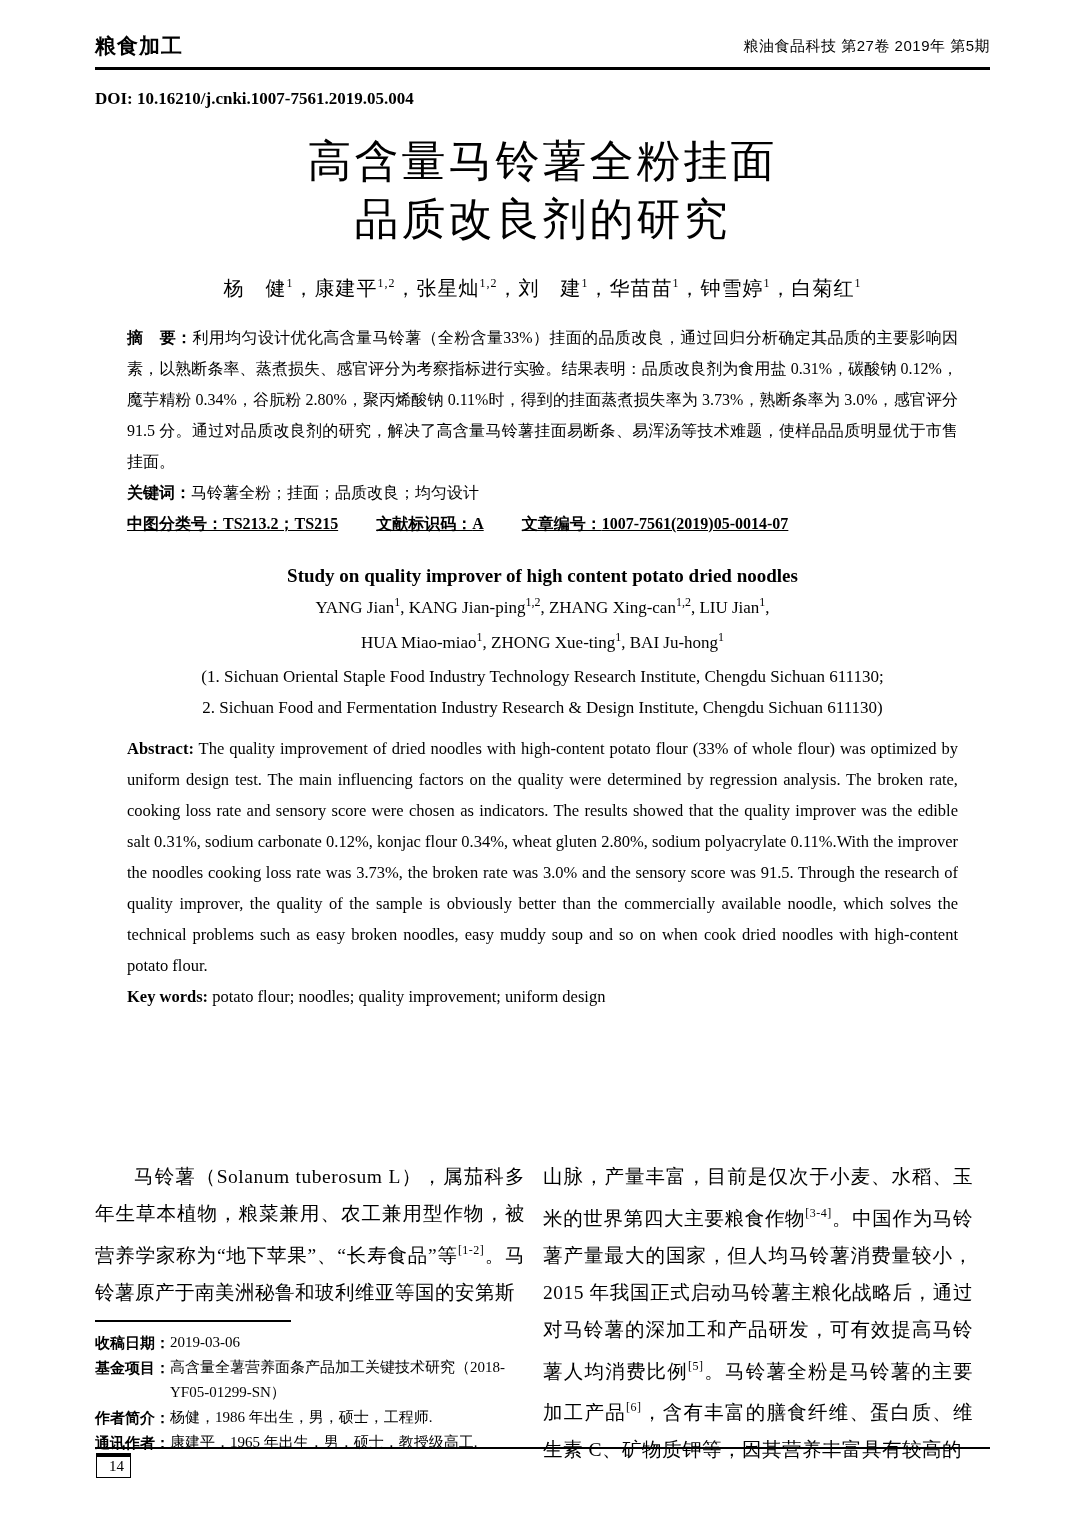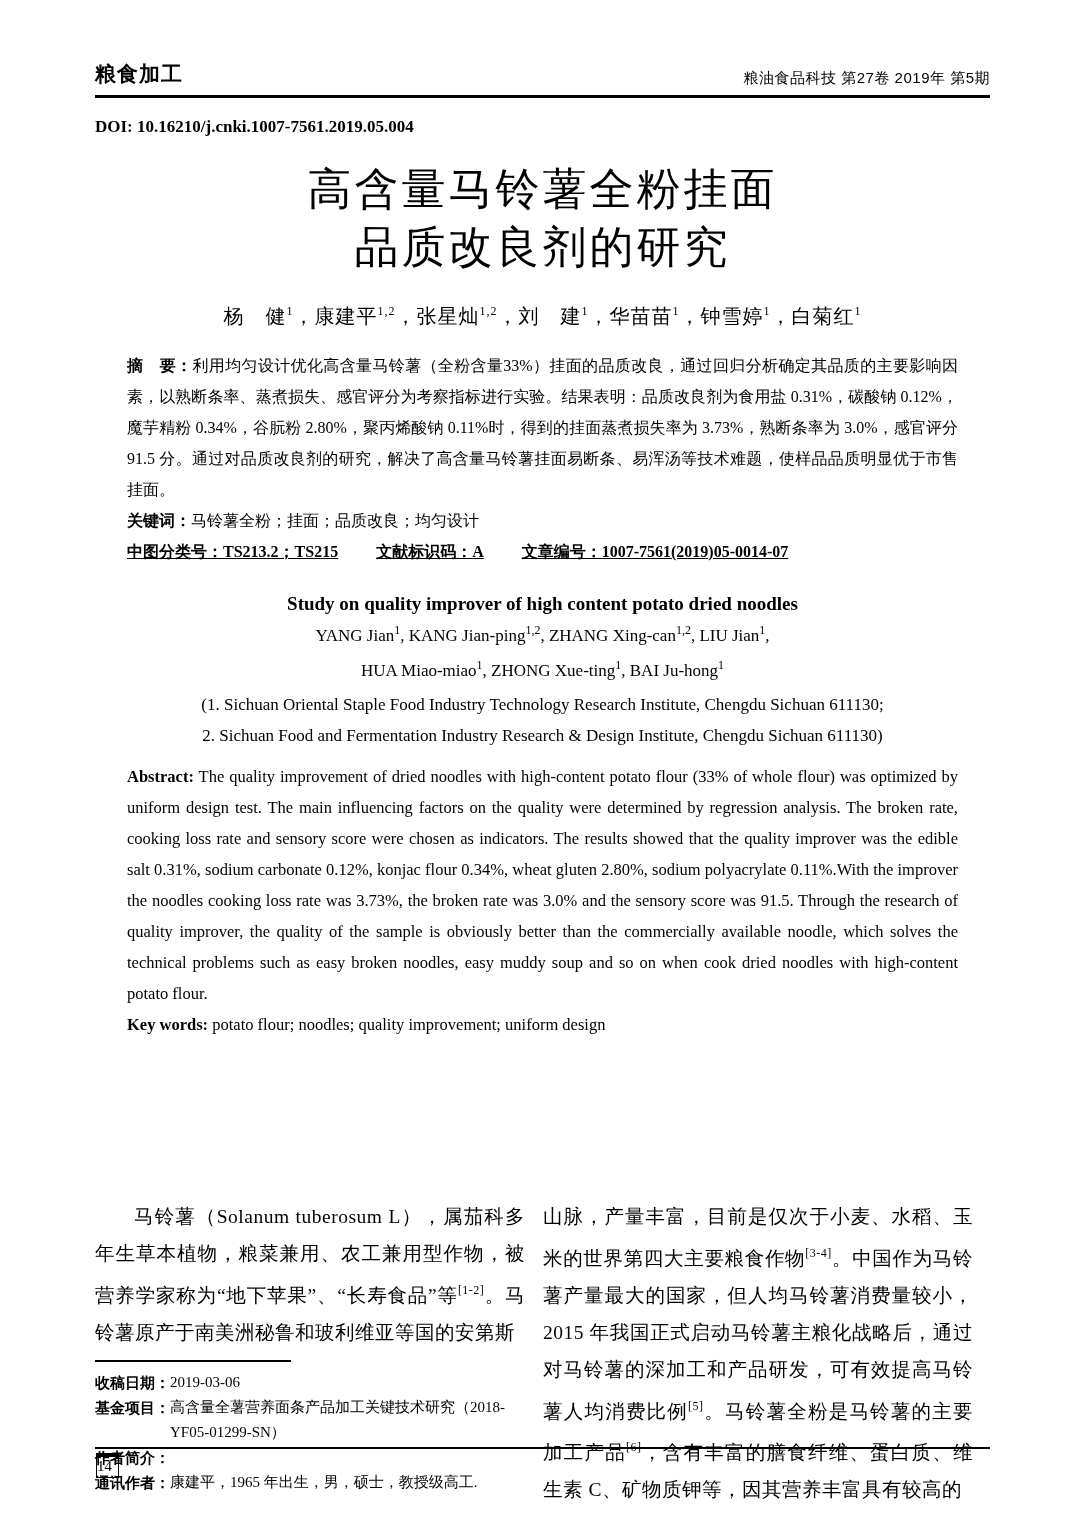--- a/index.html
+++ b/index.html
@@ -20,8 +20,8 @@
   .running-head {
     display: flex;
     justify-content: space-between;
-    align-items: flex-end;
-    padding-top: 60px;
+    align-items: center;
+    padding-top: 32px;
   }
   .head-left {
     font-family: "Liberation Sans", "DejaVu Sans", sans-serif;

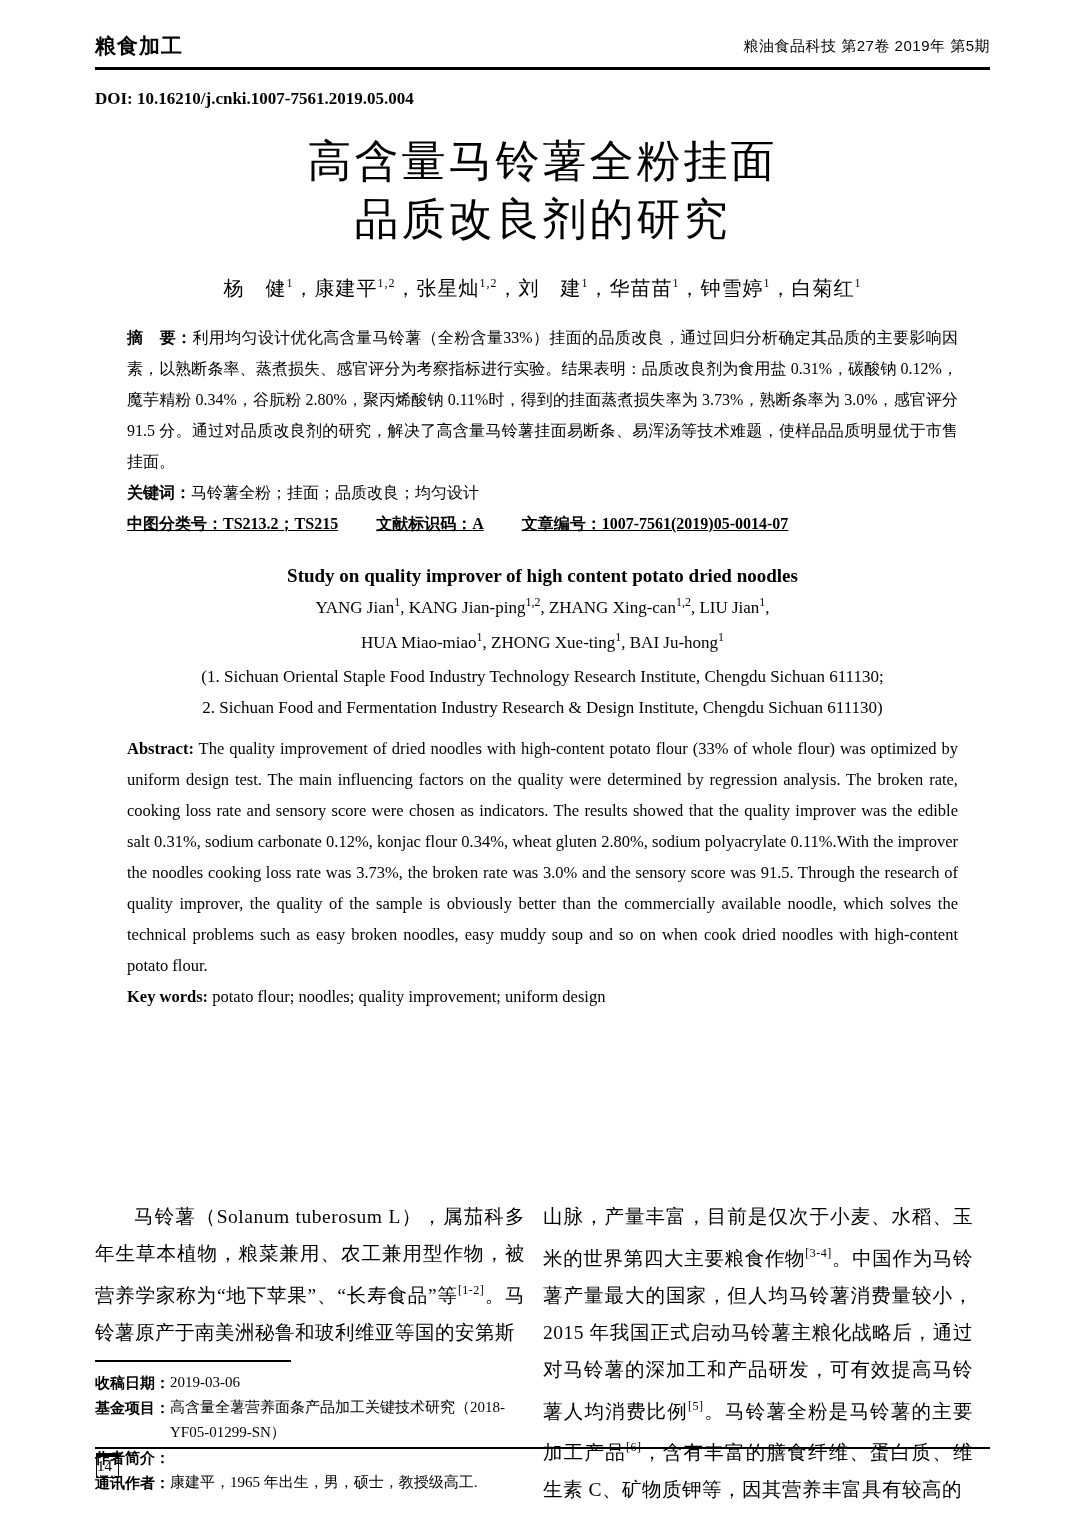--- a/index.html
+++ b/index.html
@@ -113,7 +113,6 @@
     top: 1158px;
     display: flex;
     gap: 18px;
-    margin-top: 40px;
   }
   .col { width: 430px; }
   .body-para {

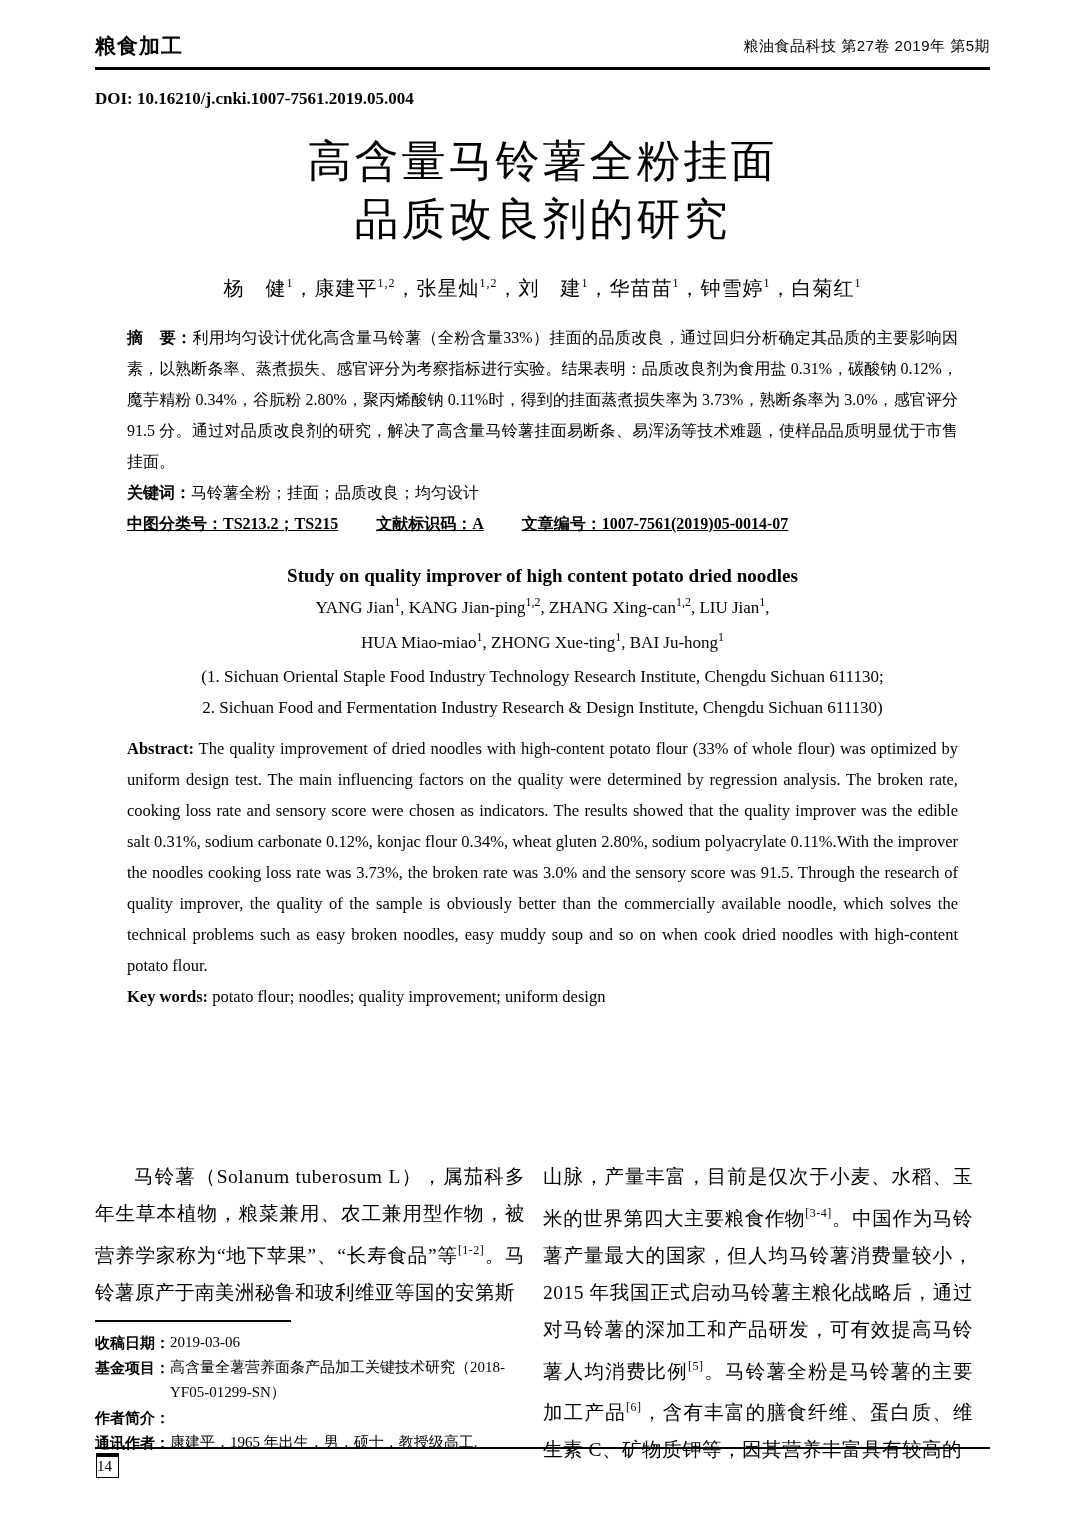--- a/index.html
+++ b/index.html
@@ -220,6 +220,7 @@
         </div>
         <div class="fn-item">
           <span class="fn-label">作者简介：</span>
+          <span class="fn-text">杨健，1986 年出生，男，硕士，工程师.</span>
         </div>
         <div class="fn-item">
           <span class="fn-label">通讯作者：</span>

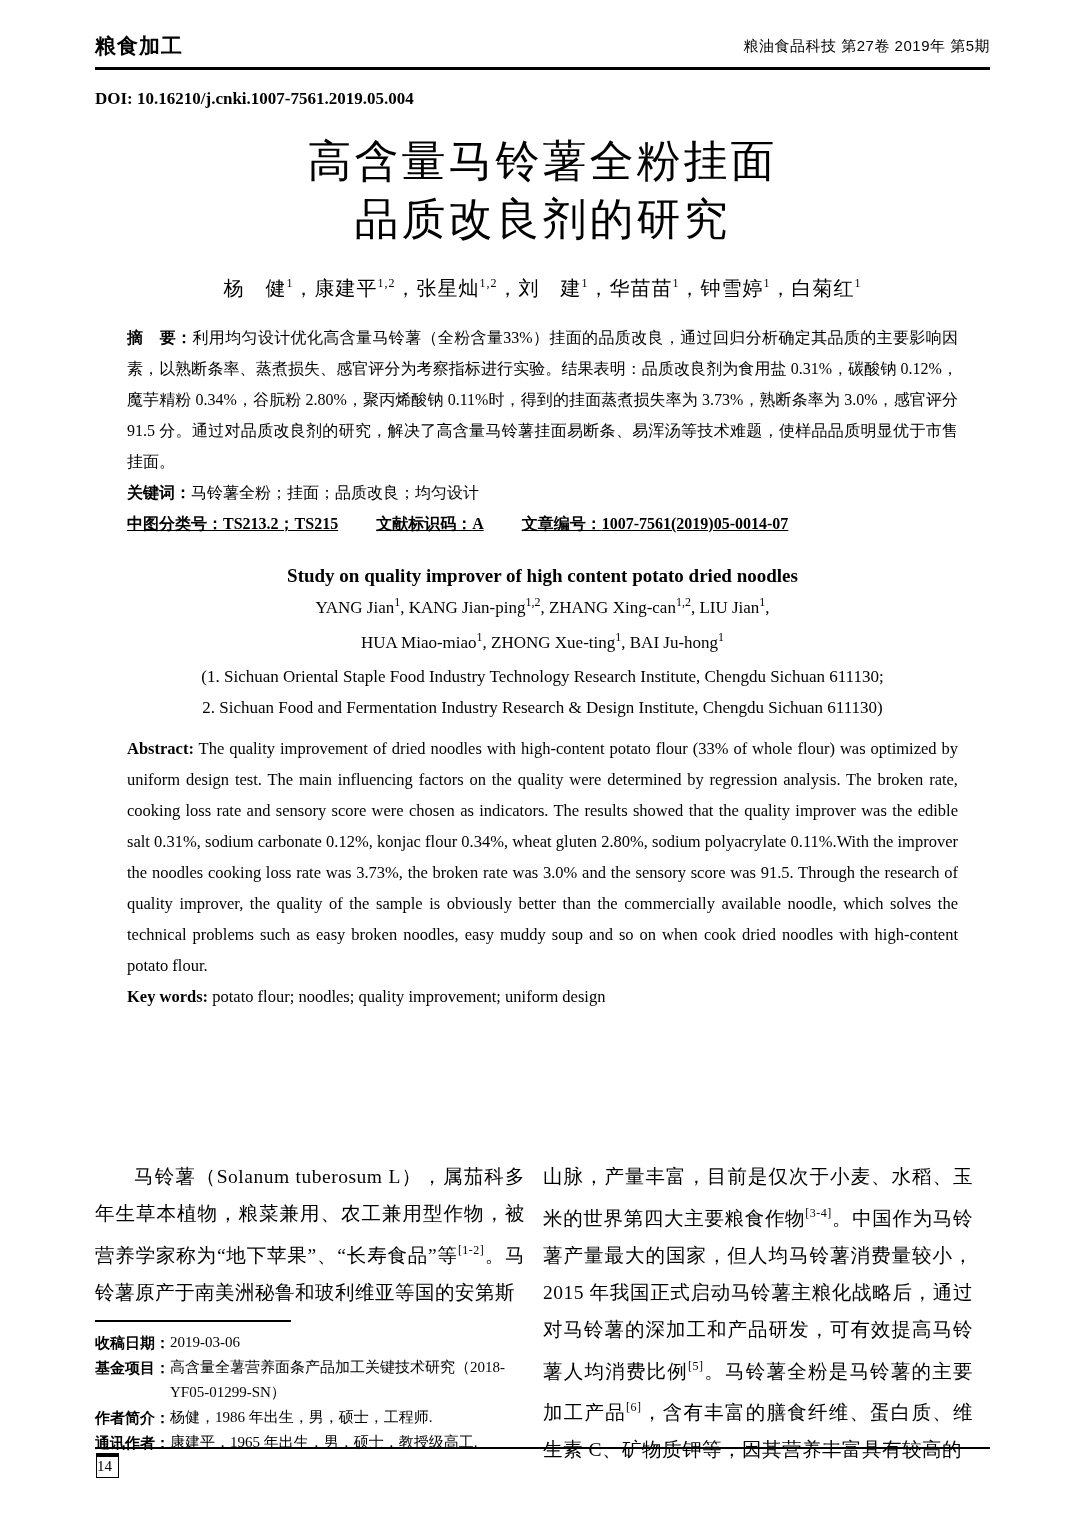--- a/index.html
+++ b/index.html
@@ -153,7 +153,7 @@
     top: 1453px;
     border: 1px solid #000;
     border-top: 4px solid #000;
-    padding: 1px 6px 2px 0;
+    padding: 1px 6px 2px 12px;
     font-size: 15px;
   }
 </style>

